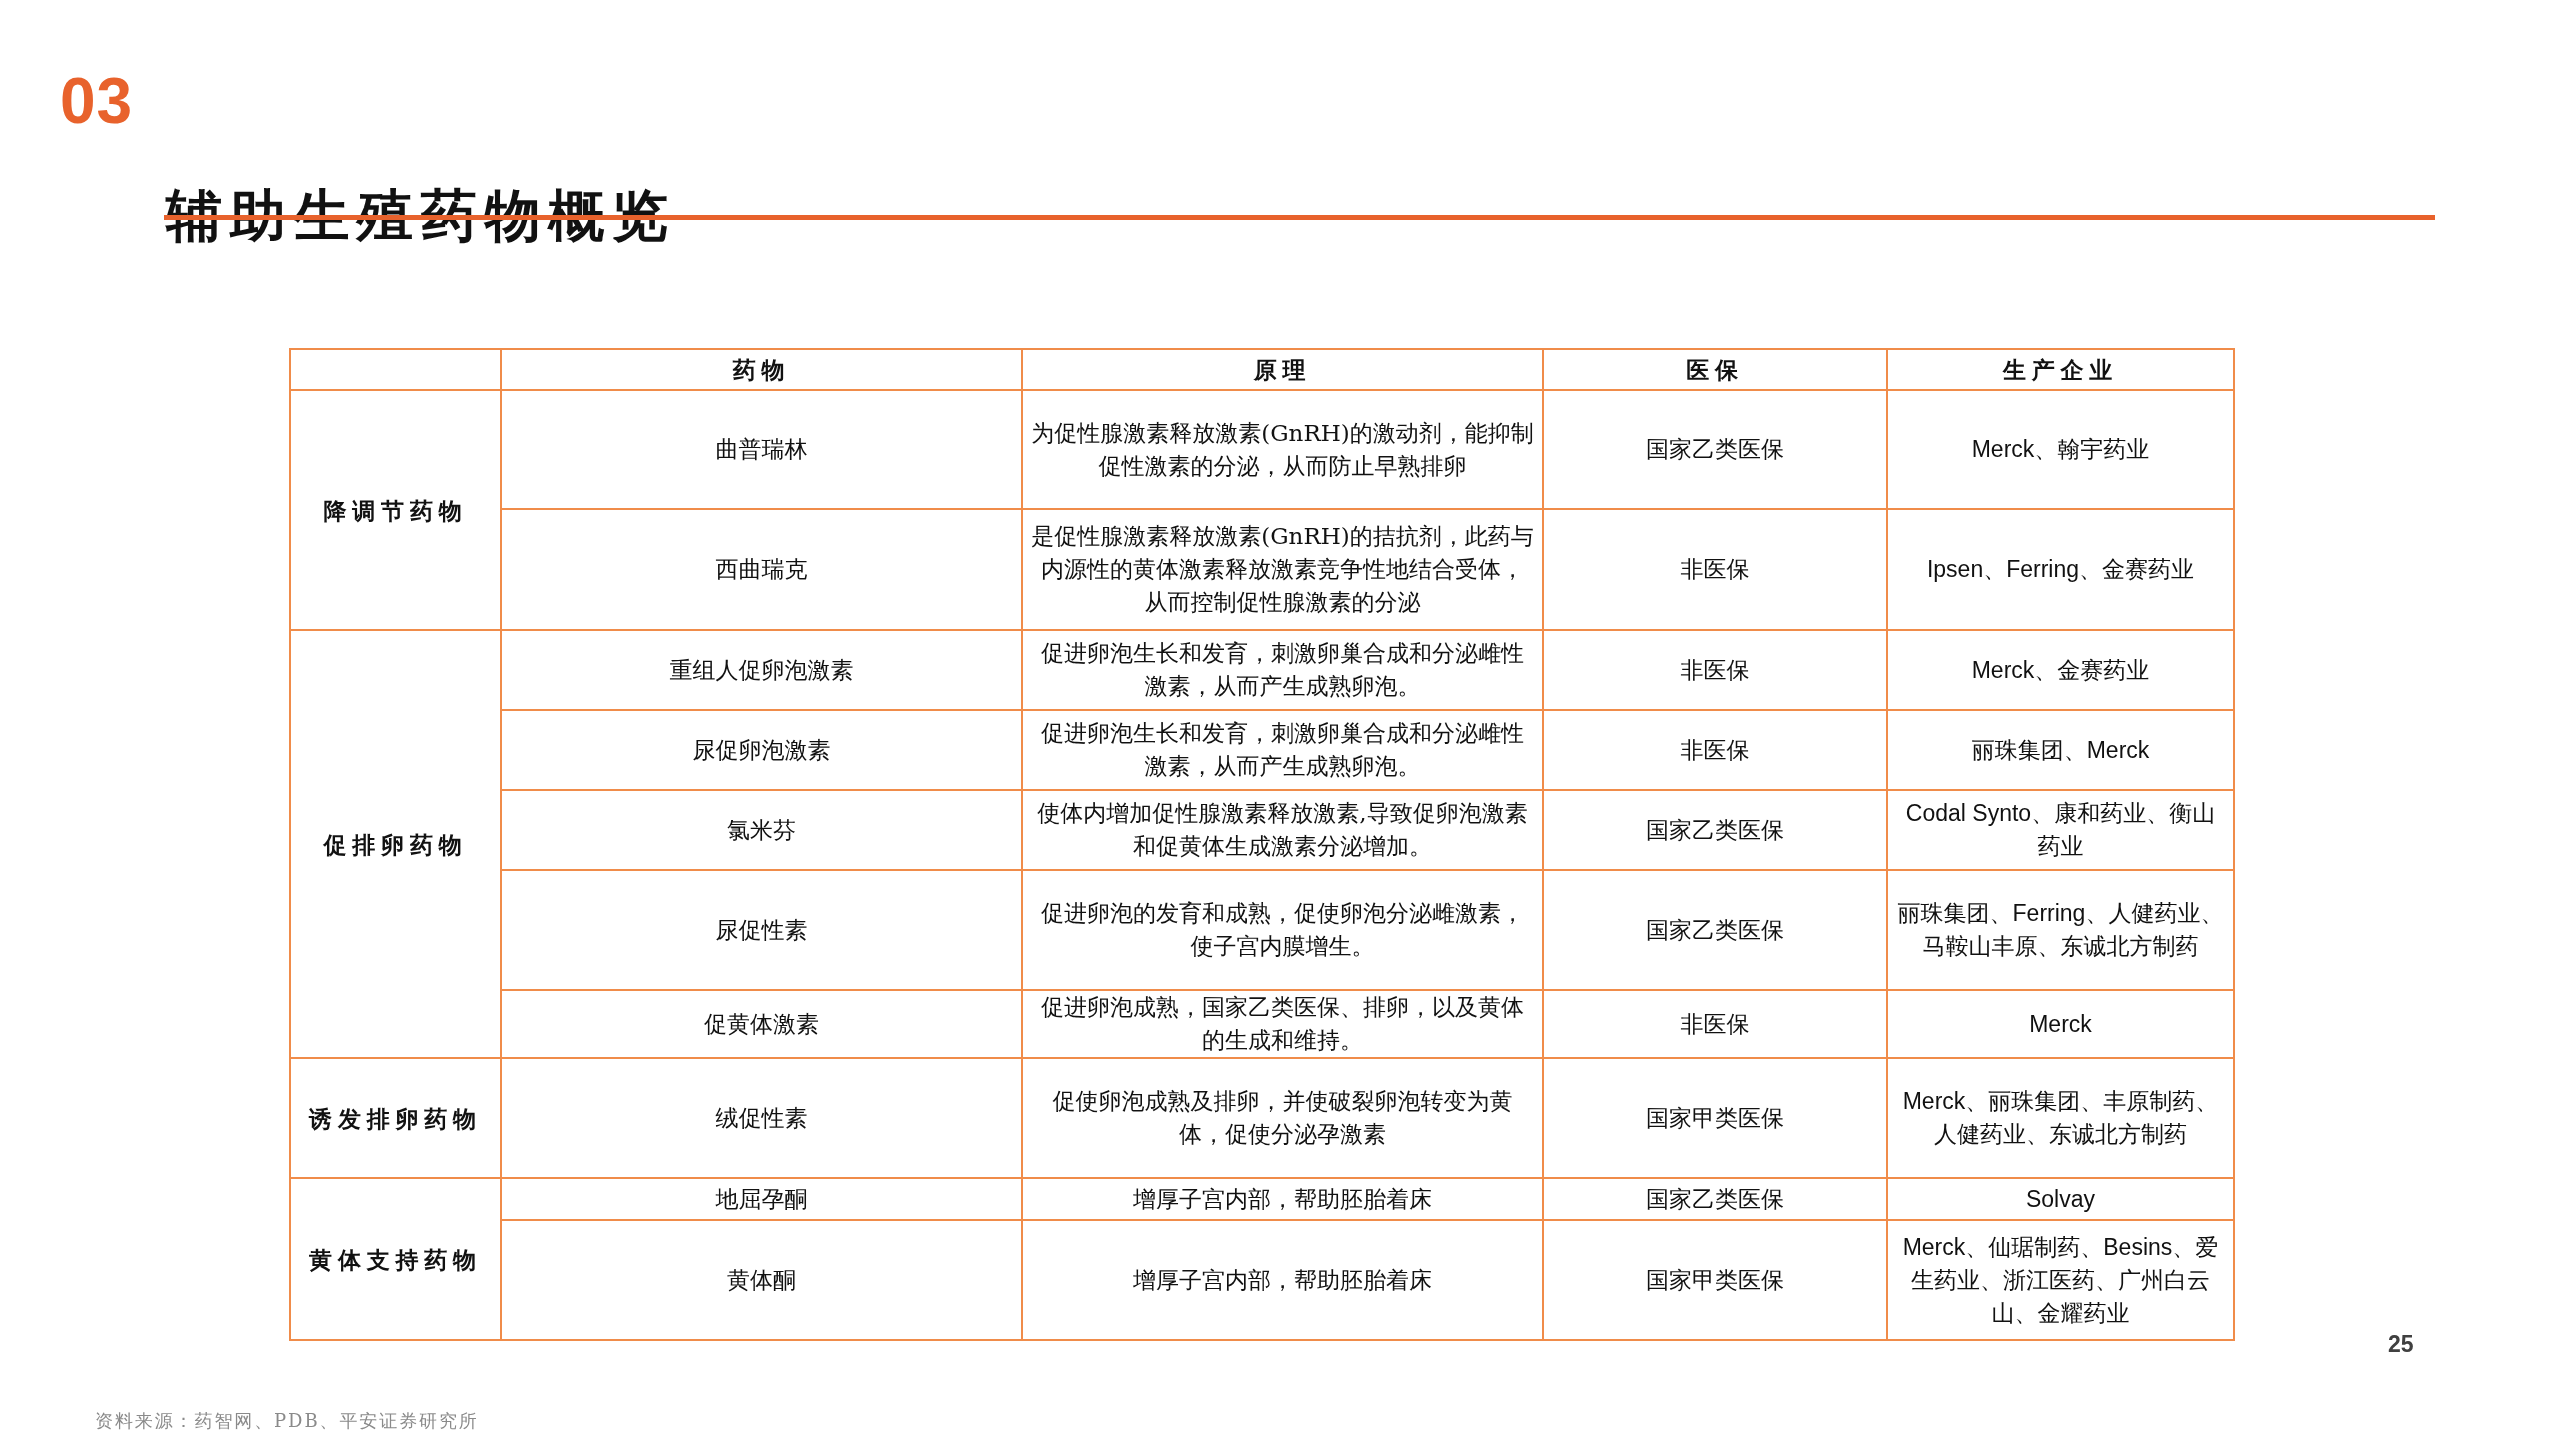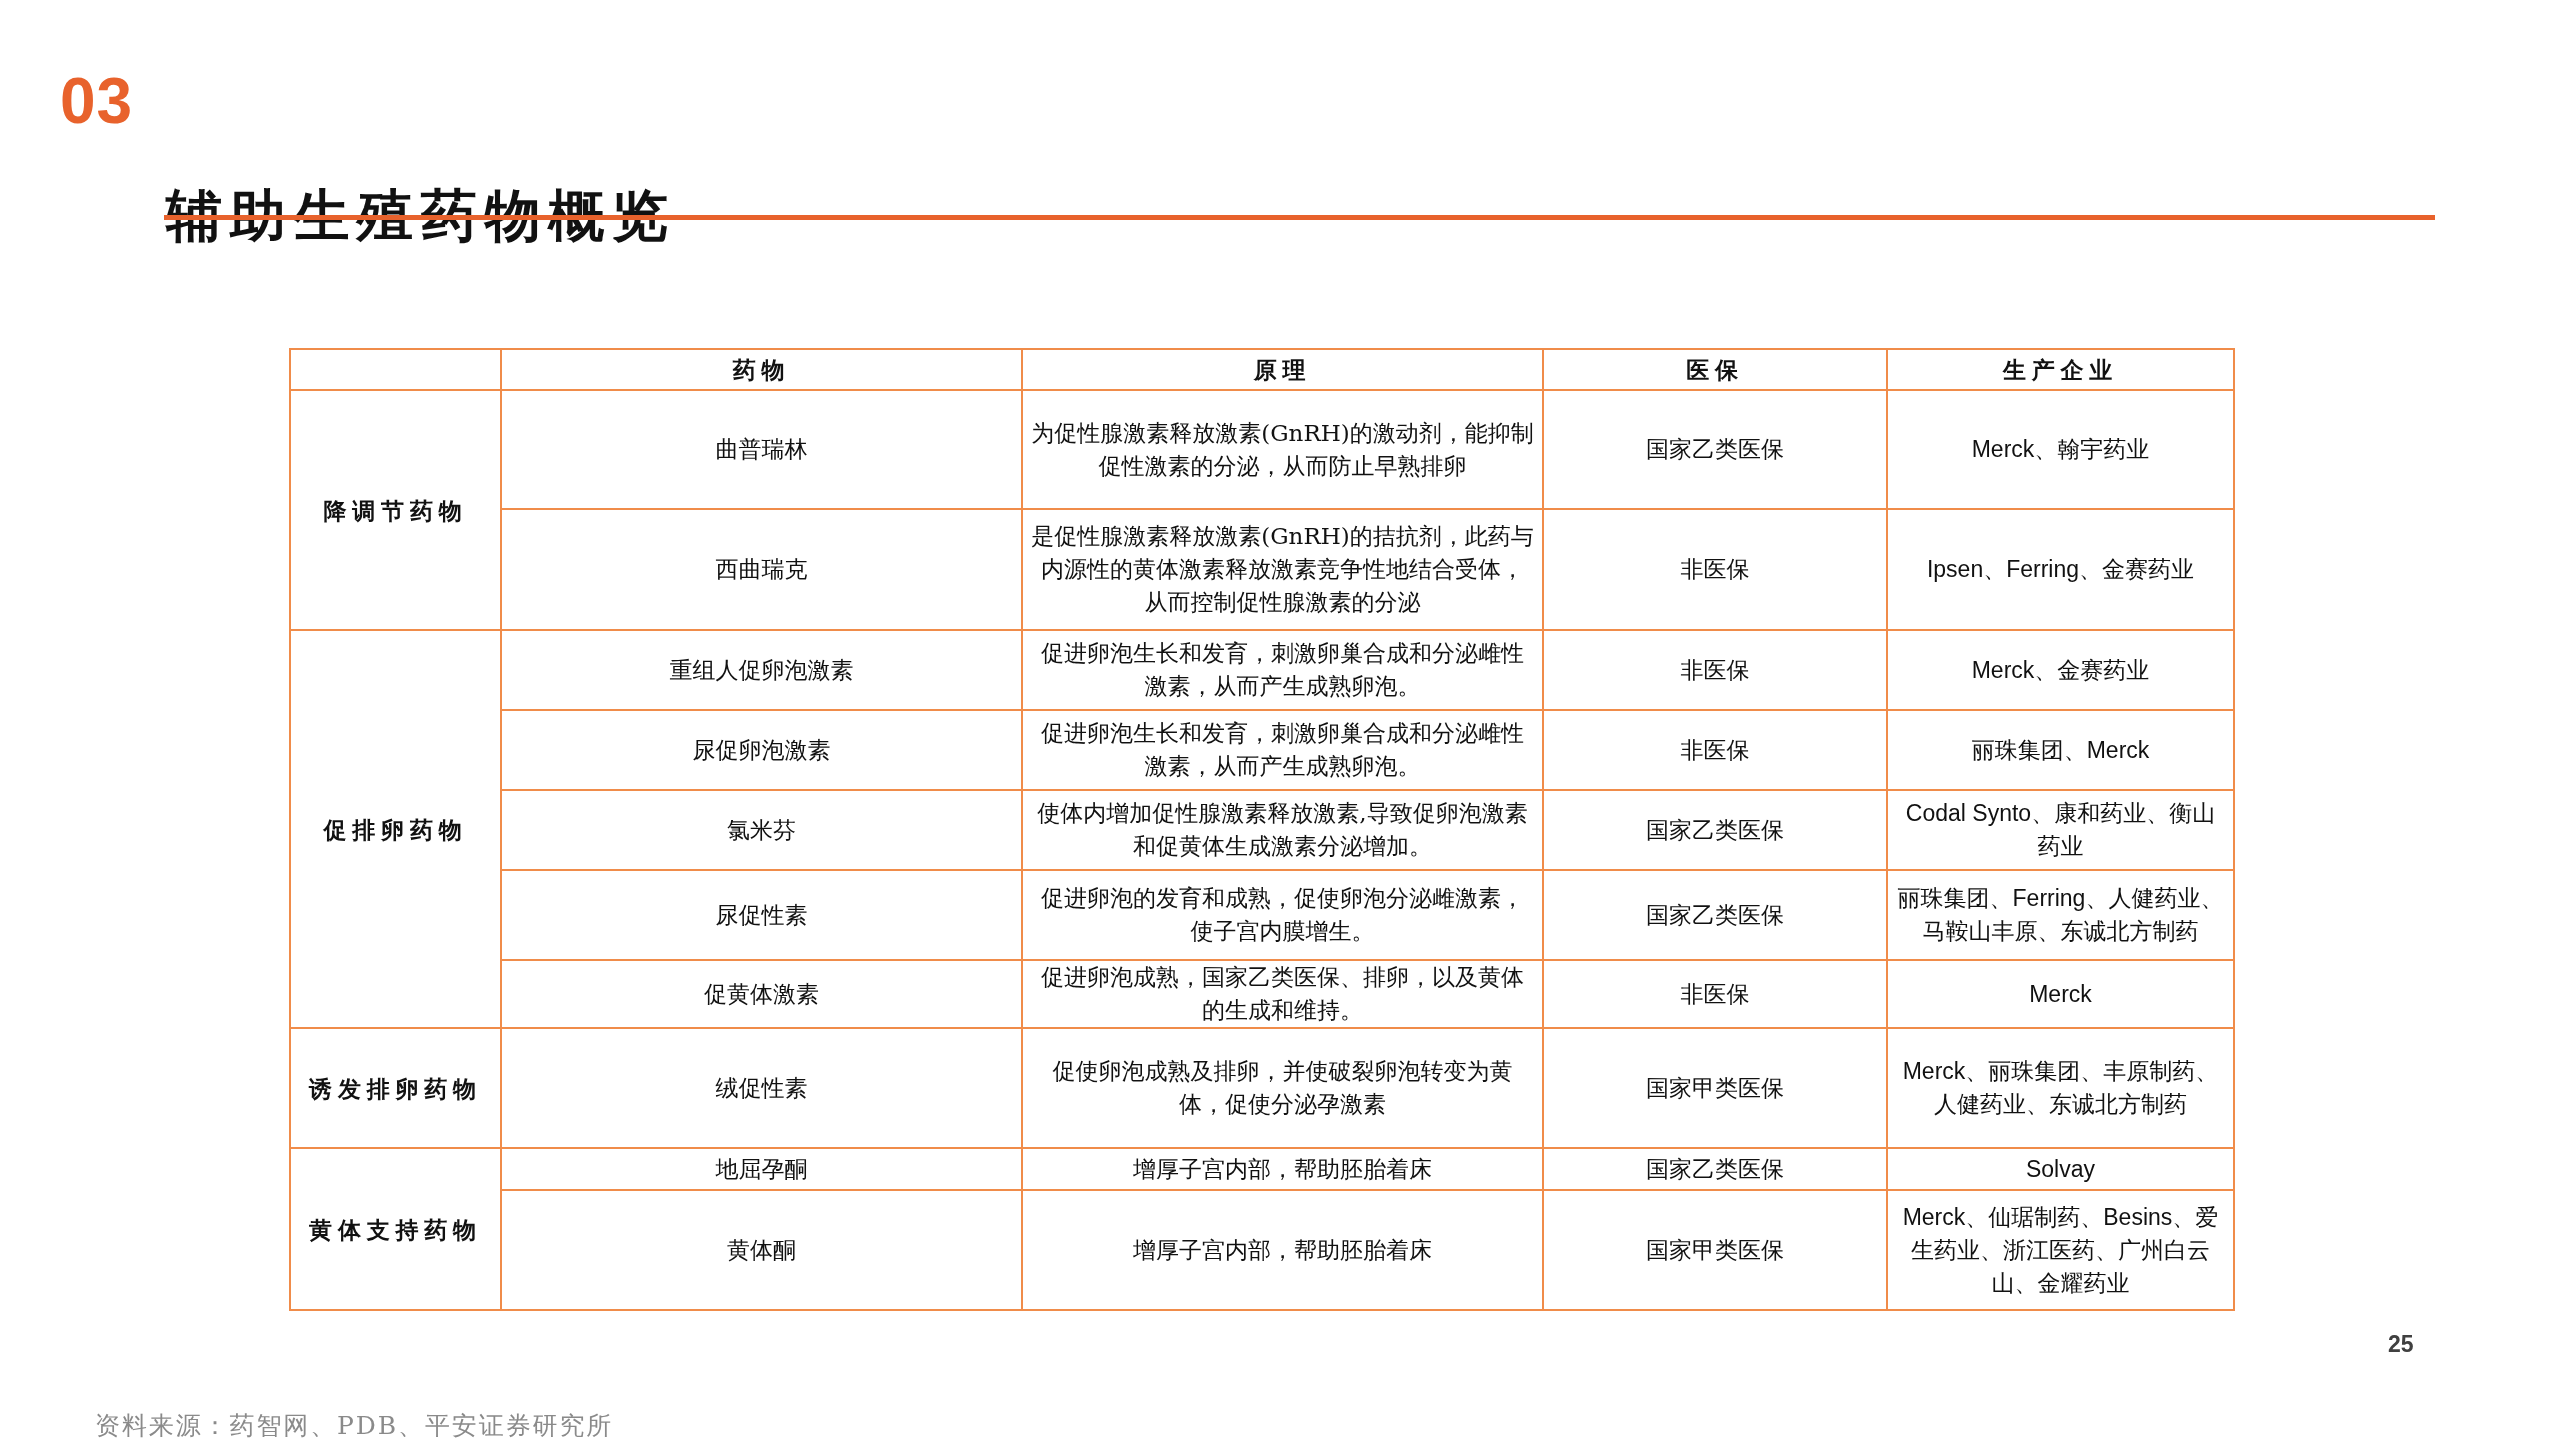--- a/index.html
+++ b/index.html
@@ -102,7 +102,7 @@
       <td>国家乙类医保</td>
       <td class="prod">Codal Synto、康和药业、衡山药业</td>
     </tr>
-    <tr style="height:90px">
+    <tr style="height:120px">
       <td>尿促性素</td>
       <td>促进卵泡的发育和成熟，促使卵泡分泌雌激素，使子宫内膜增生。</td>
       <td>国家乙类医保</td>

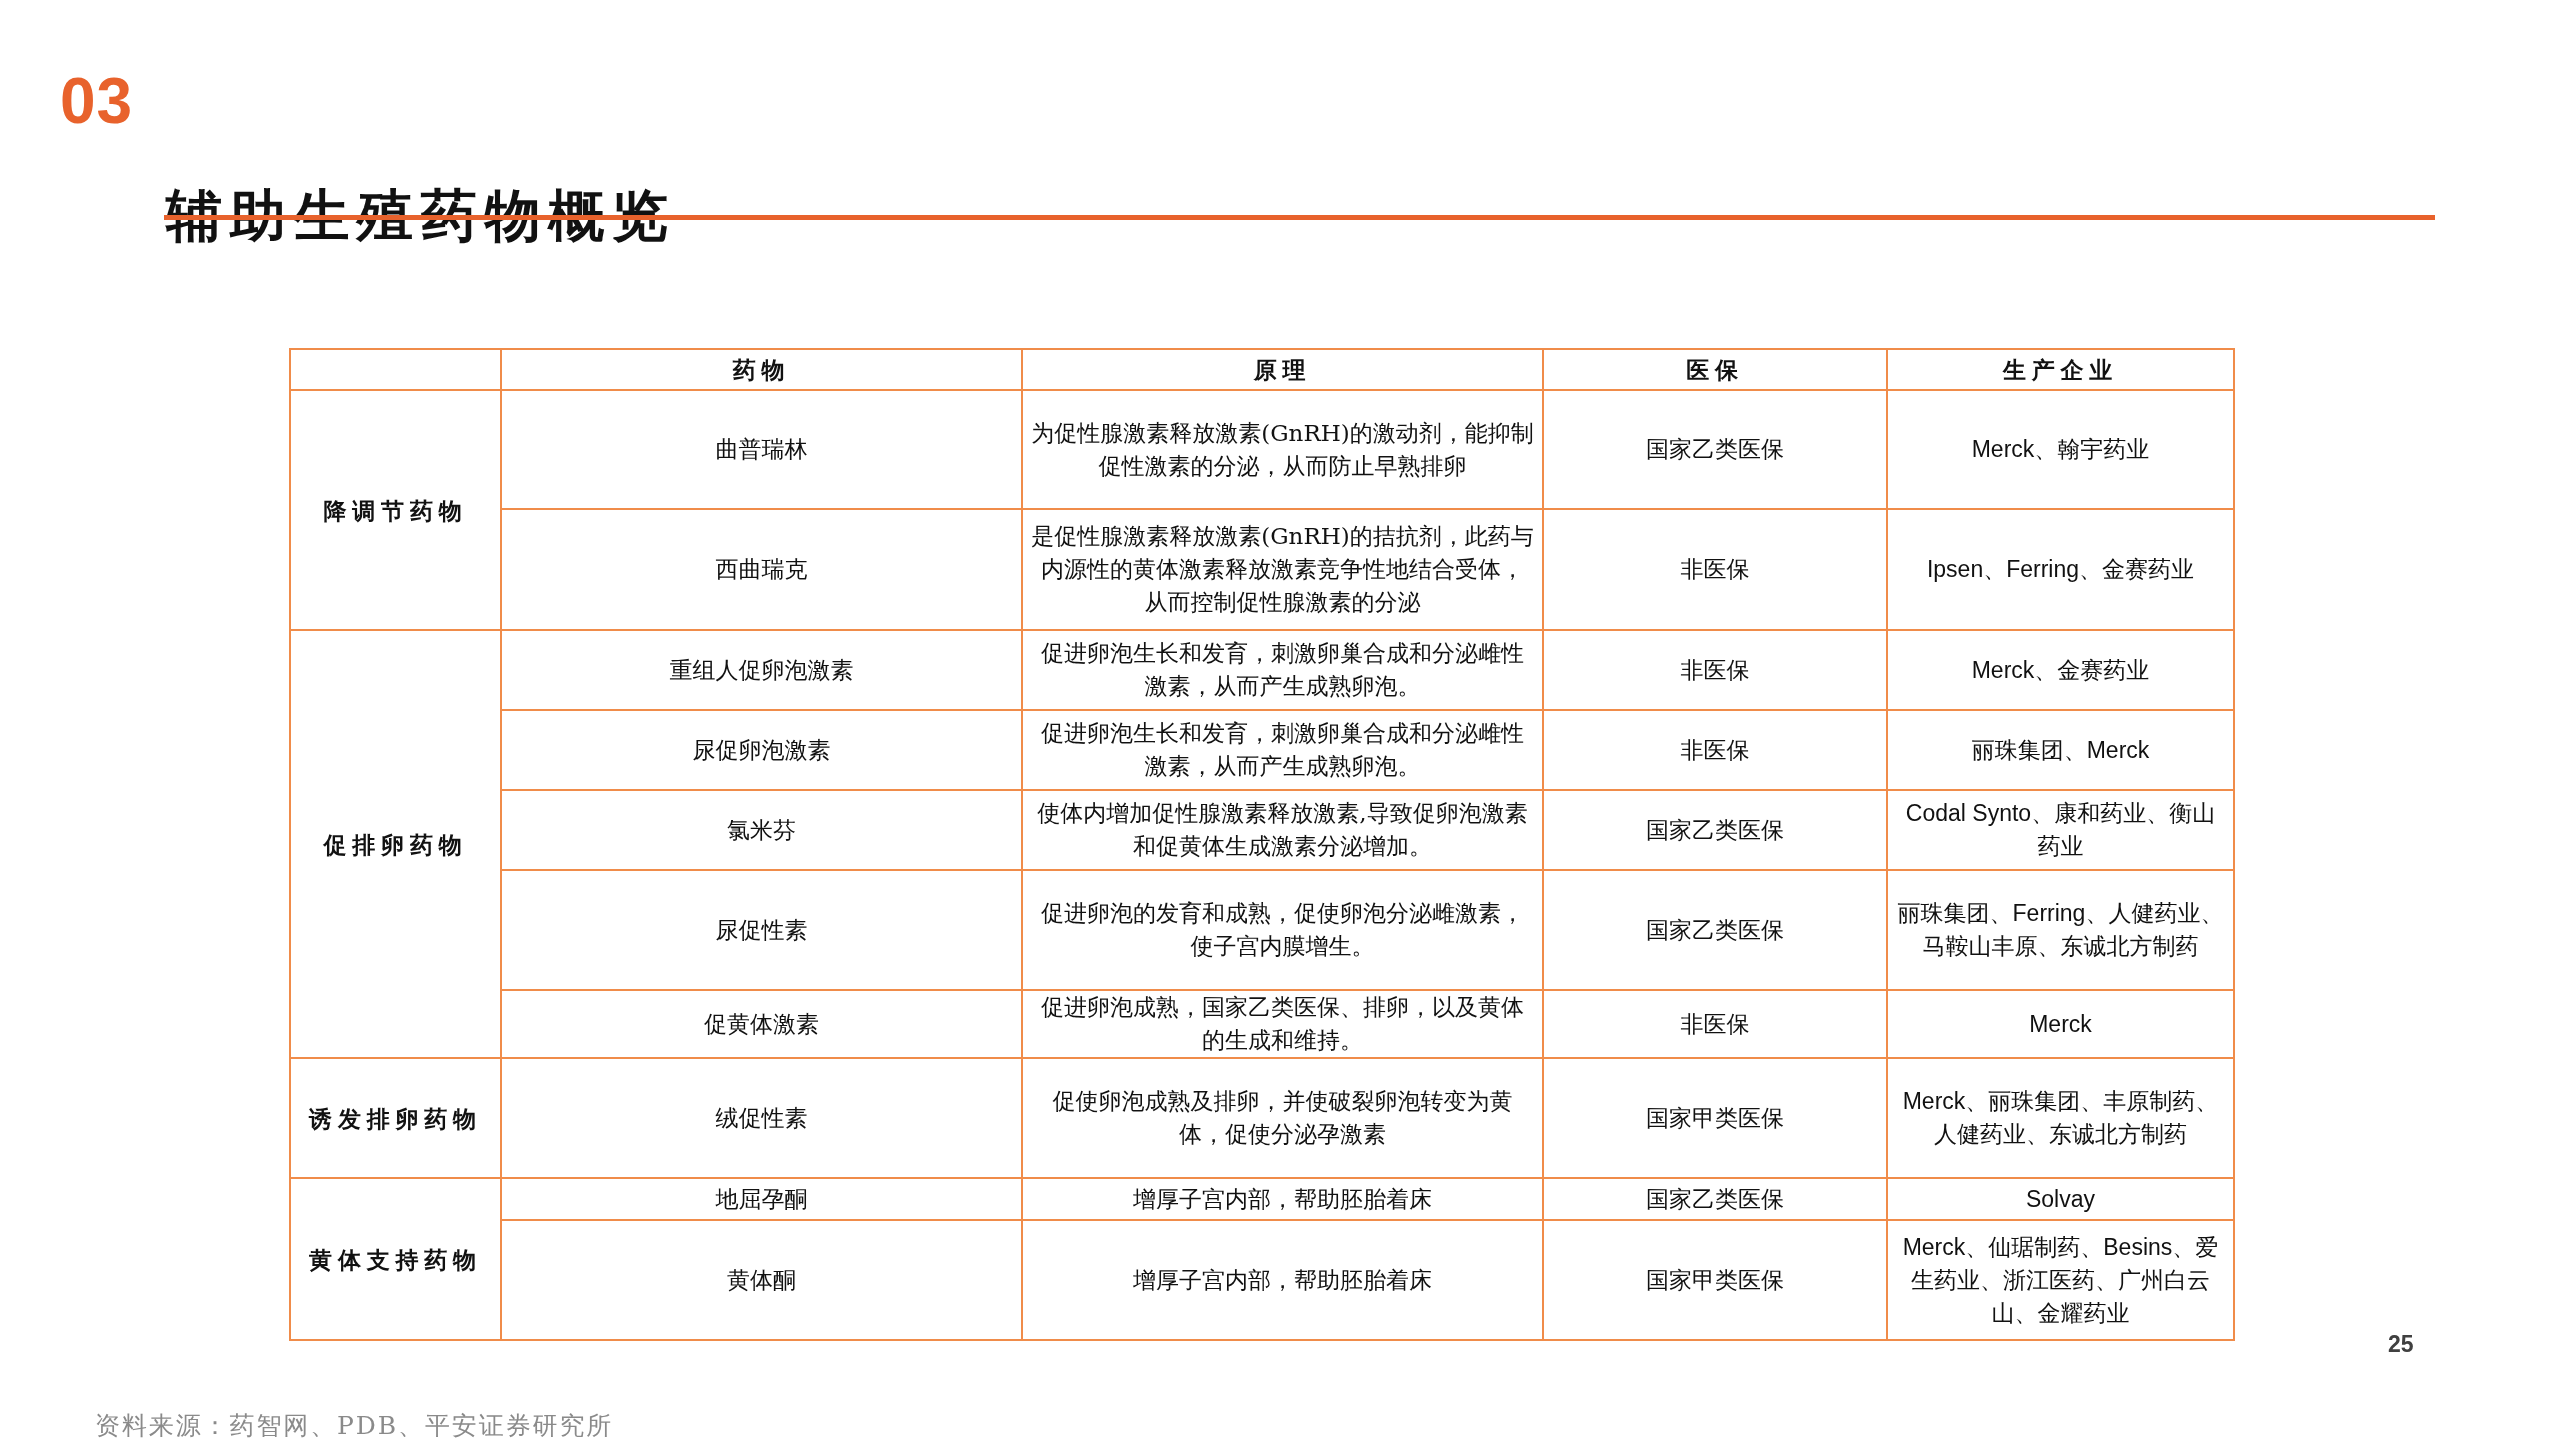--- a/index.html
+++ b/index.html
@@ -35,7 +35,7 @@
   td.prod { font-family: "Liberation Sans", "DejaVu Sans", sans-serif; font-size: 24px; }
   .source {
     position: absolute; left: 95px; top: 1409px;
-    font-size: 25px; color: #8a8a8a; letter-spacing: 1.9px;
+    font-size: 18px; color: #8a8a8a; letter-spacing: 1.9px;
   }
   .page-num {
     position: absolute; left: 2388px; top: 1331px;

